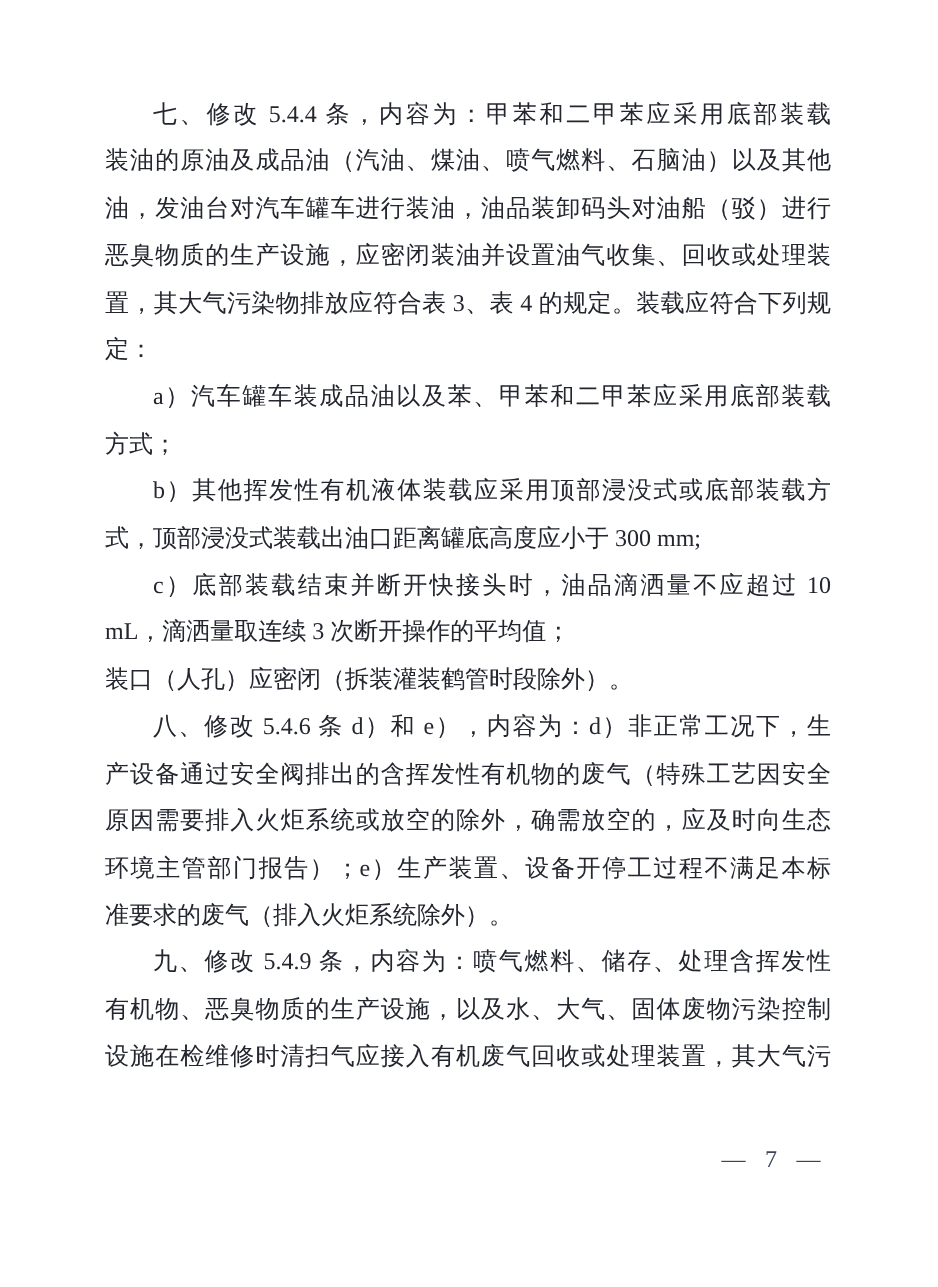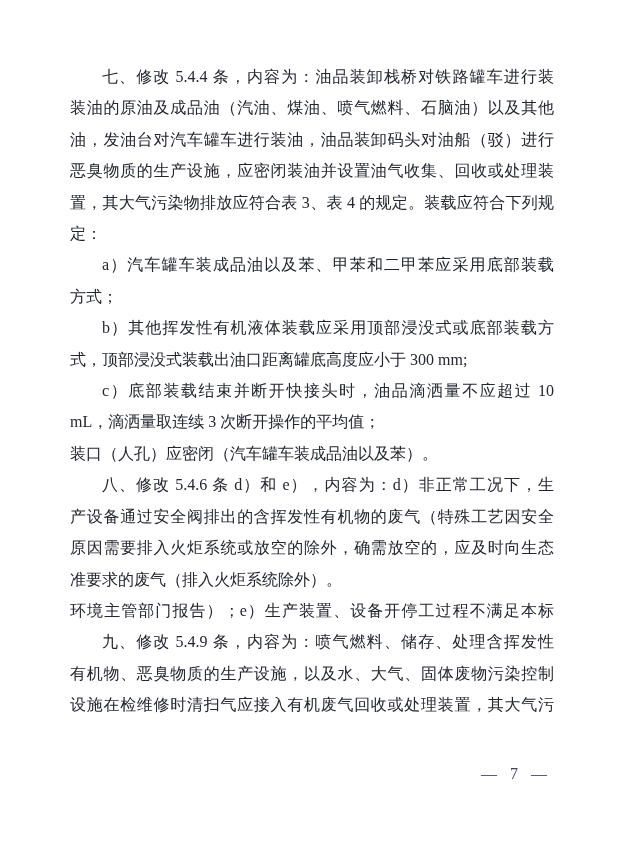--- a/index.html
+++ b/index.html
@@ -54,7 +54,7 @@
 
 <div class="page">
   <div class="body-text">
-    <div class="line j ind">七、修改 5.4.4 条，内容为：油品装卸栈桥对铁路罐车进行装</div>
+    <div class="line j ind">七、修改 5.4.4 条，内容为：甲苯和二甲苯应采用底部装载</div>
     <div class="line j">装油的原油及成品油（汽油、煤油、喷气燃料、石脑油）以及其他</div>
     <div class="line j">油，发油台对汽车罐车进行装油，油品装卸码头对油船（驳）进行</div>
     <div class="line j">恶臭物质的生产设施，应密闭装油并设置油气收集、回收或处理装</div>

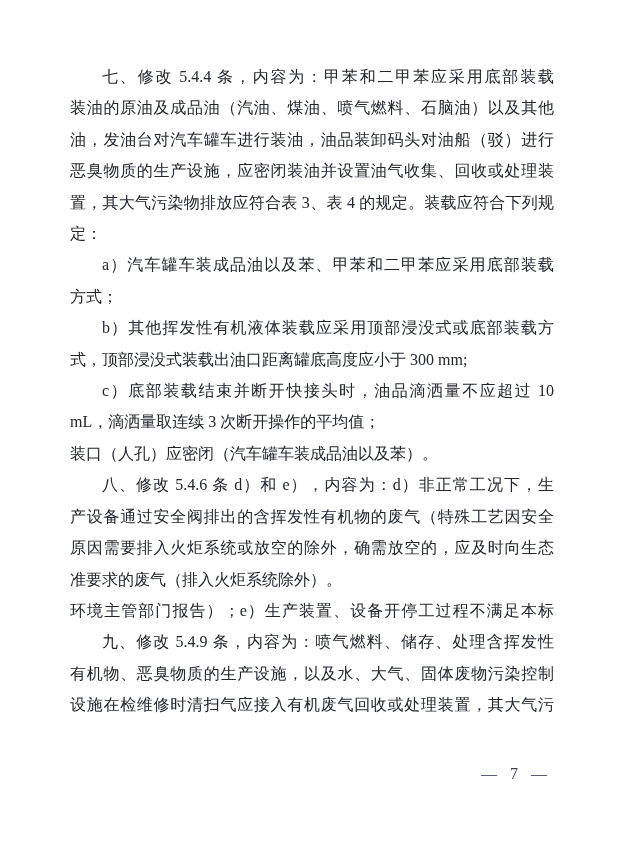--- a/index.html
+++ b/index.html
@@ -66,7 +66,7 @@
     <div class="line">式，顶部浸没式装载出油口距离罐底高度应小于 300 mm;</div>
     <div class="line j ind">c）底部装载结束并断开快接头时，油品滴洒量不应超过 10</div>
     <div class="line">mL，滴洒量取连续 3 次断开操作的平均值；</div>
-    <div class="line">装口（人孔）应密闭（汽车罐车装成品油以及苯）。</div>
+    <div class="line">装口（人孔）应密闭（拆装灌装鹤管时段除外）。</div>
     <div class="line j ind">八、修改 5.4.6 条 d）和 e），内容为：d）非正常工况下，生</div>
     <div class="line j">产设备通过安全阀排出的含挥发性有机物的废气（特殊工艺因安全</div>
     <div class="line j">原因需要排入火炬系统或放空的除外，确需放空的，应及时向生态</div>

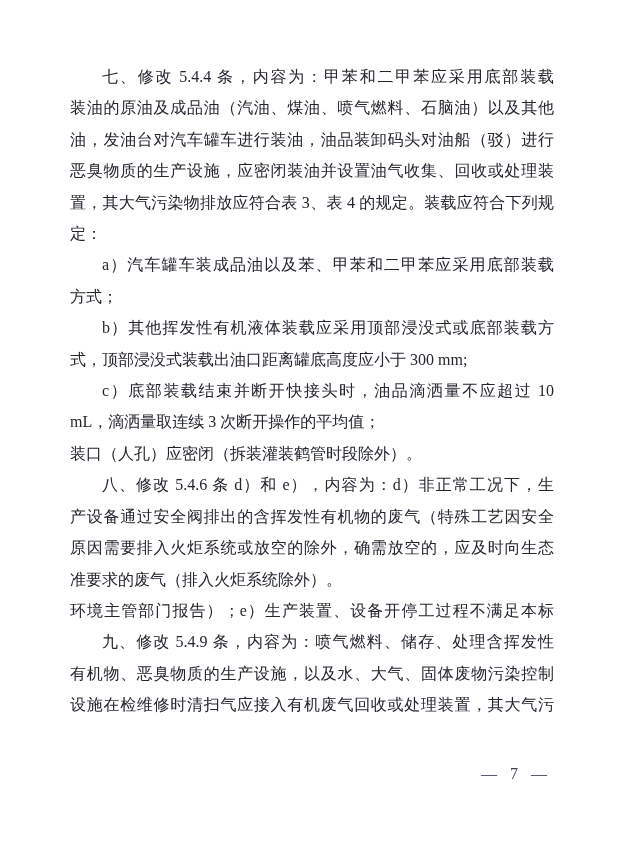--- a/index.html
+++ b/index.html
@@ -70,8 +70,8 @@
     <div class="line j ind">八、修改 5.4.6 条 d）和 e），内容为：d）非正常工况下，生</div>
     <div class="line j">产设备通过安全阀排出的含挥发性有机物的废气（特殊工艺因安全</div>
     <div class="line j">原因需要排入火炬系统或放空的除外，确需放空的，应及时向生态</div>
+    <div class="line j">环境主管部门报告）；e）生产装置、设备开停工过程不满足本标</div>
     <div class="line">准要求的废气（排入火炬系统除外）。</div>
-    <div class="line j">环境主管部门报告）；e）生产装置、设备开停工过程不满足本标</div>
     <div class="line j ind">九、修改 5.4.9 条，内容为：喷气燃料、储存、处理含挥发性</div>
     <div class="line j">有机物、恶臭物质的生产设施，以及水、大气、固体废物污染控制</div>
     <div class="line j">设施在检维修时清扫气应接入有机废气回收或处理装置，其大气污</div>

